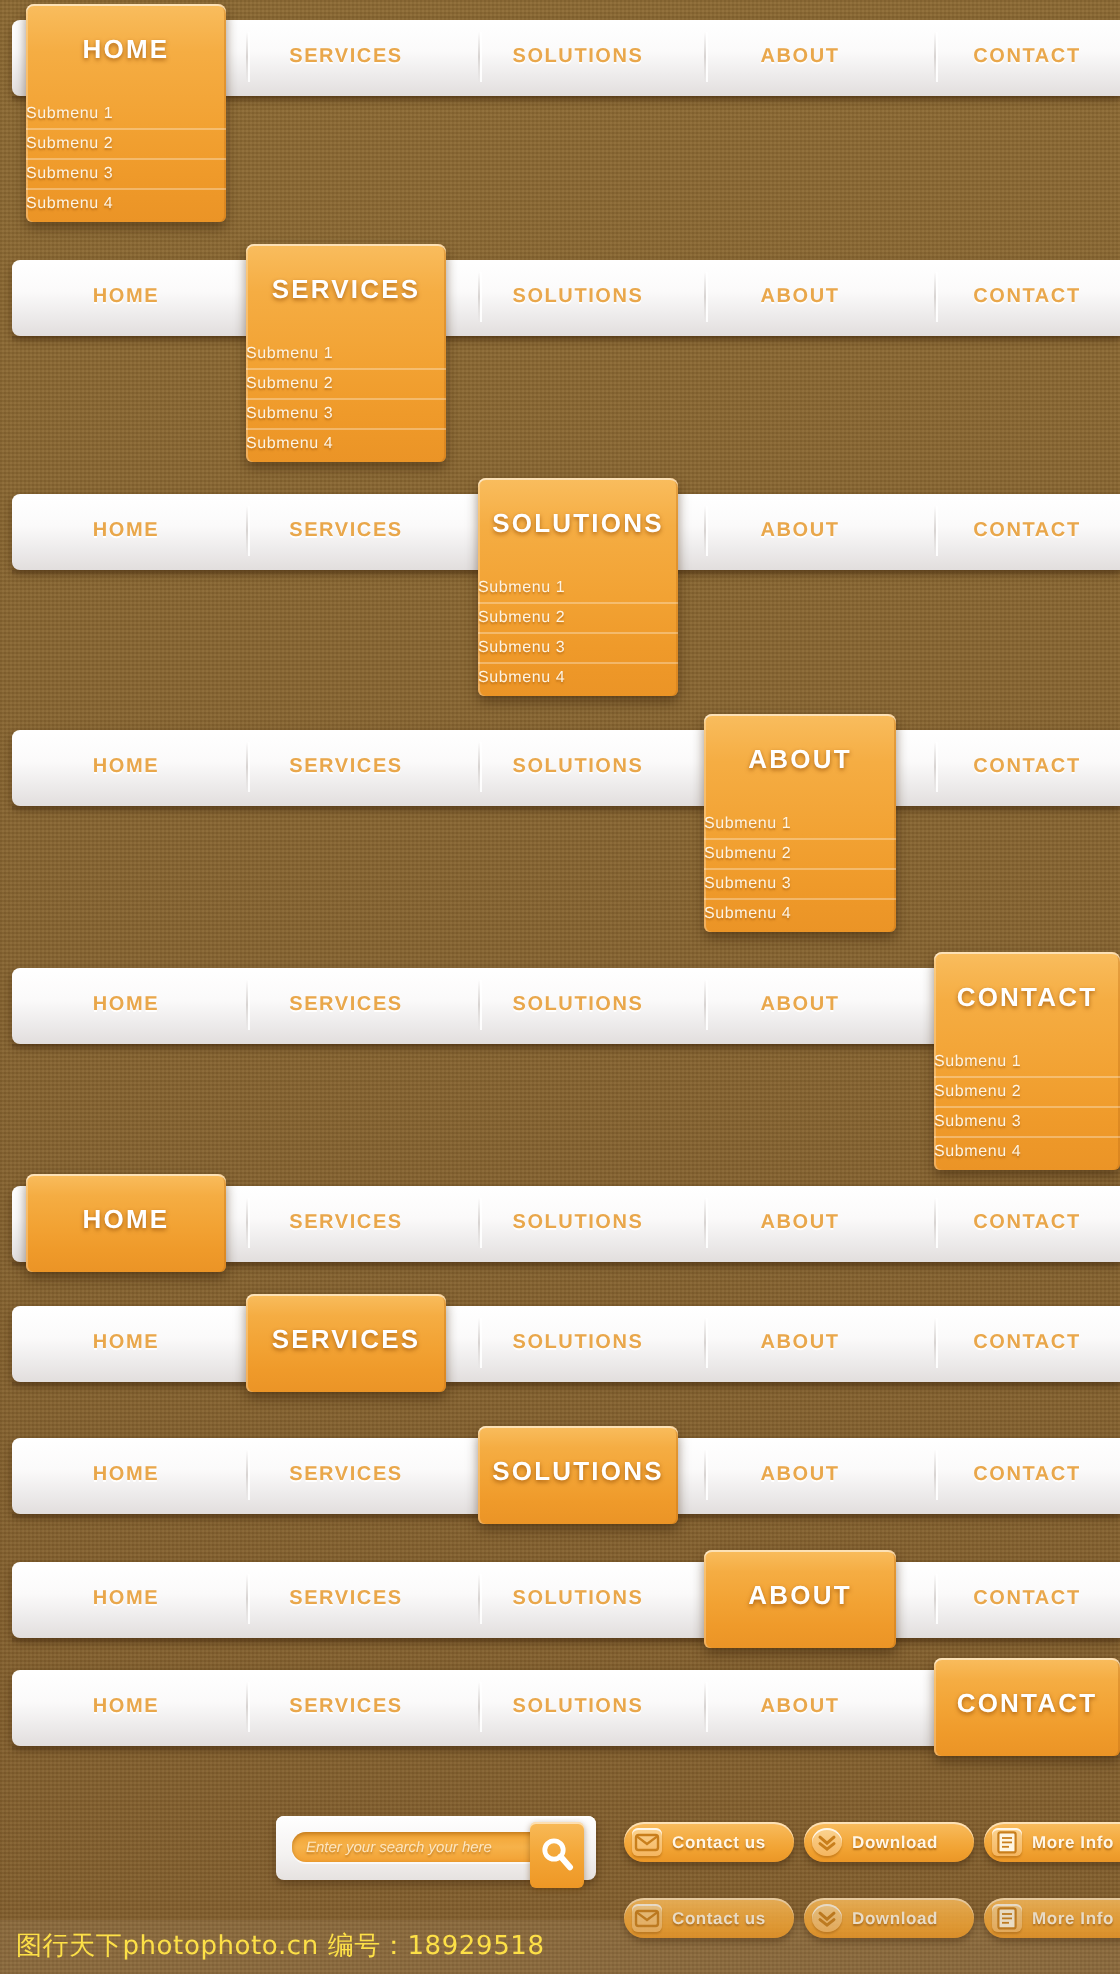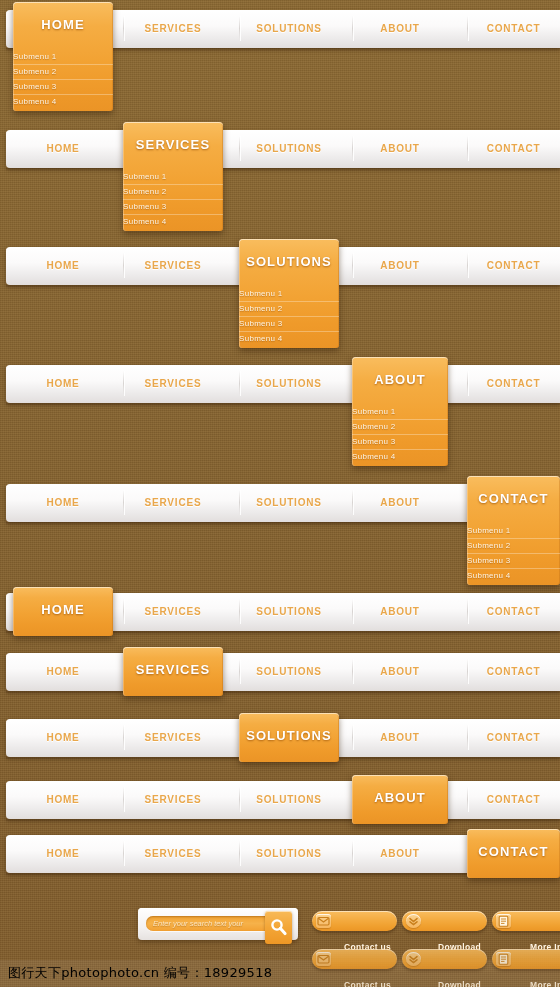--- a/index.html
+++ b/index.html
@@ -269,7 +269,7 @@
     </div>
   </div>
 <div class="searchbox" id="searchbox" style="left:138px;top:908px;width:160px;height:32px;">
-  <div class="searchfield" id="searchfield">Enter your search text your</div>
+  <div class="searchfield" id="searchfield">Enter your search your here</div>
   <div class="searchbtn">
     <svg width="17" height="18" viewBox="0 0 17 18">
       <circle cx="7" cy="7" r="4.6" fill="none" stroke="#ffffff" stroke-width="2.4"></circle>

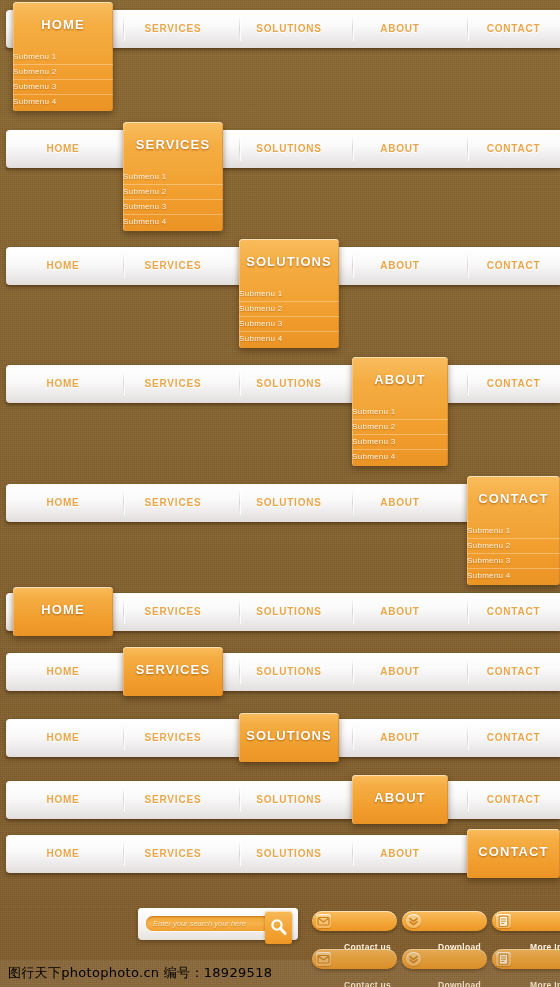--- a/index.html
+++ b/index.html
@@ -99,7 +99,7 @@
   .pill .lbl{
     position:absolute;left:24px;right:6px;top:0;height:20px;line-height:20px;
     font-size:8.5px;font-weight:bold;color:#fff6e6;letter-spacing:.3px;
-    text-shadow:0 1px 1px rgba(150,85,10,.7);text-align:right;margin-top:26px;
+    text-shadow:0 1px 1px rgba(150,85,10,.7);text-align:left;
   }
   .pill.dim{opacity:.82;}
 

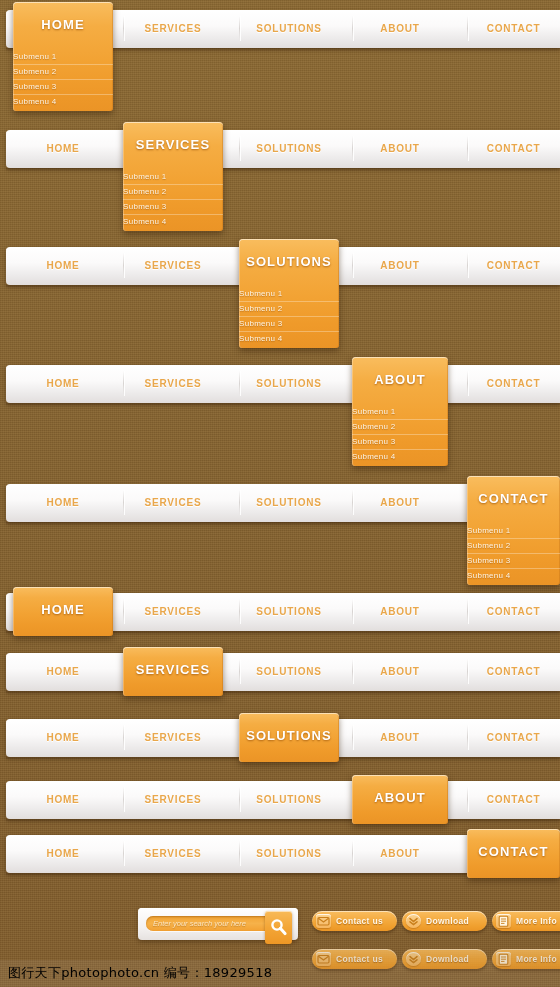--- a/index.html
+++ b/index.html
@@ -109,7 +109,7 @@
     background:rgba(255,255,255,.07);
   }
   .wm span{
-    position:absolute;left:8px;top:4px;font-size:13px;color:#000000;
+    position:absolute;left:8px;top:4px;font-size:13px;color:#fde047;
     font-family:"DejaVu Sans",sans-serif;letter-spacing:.3px;
   }
 </style>

